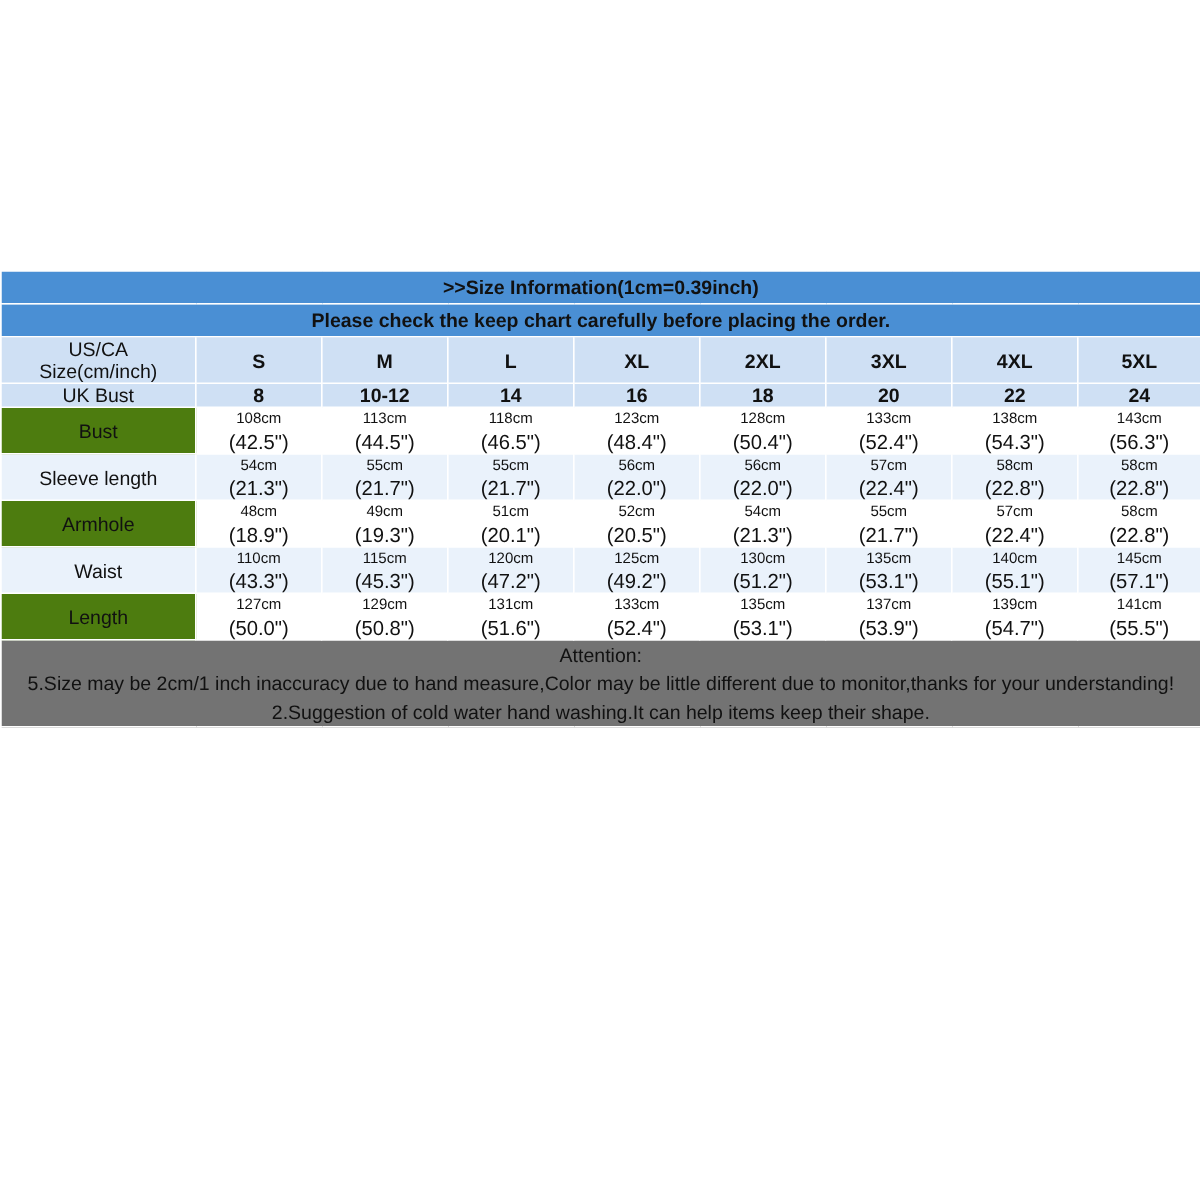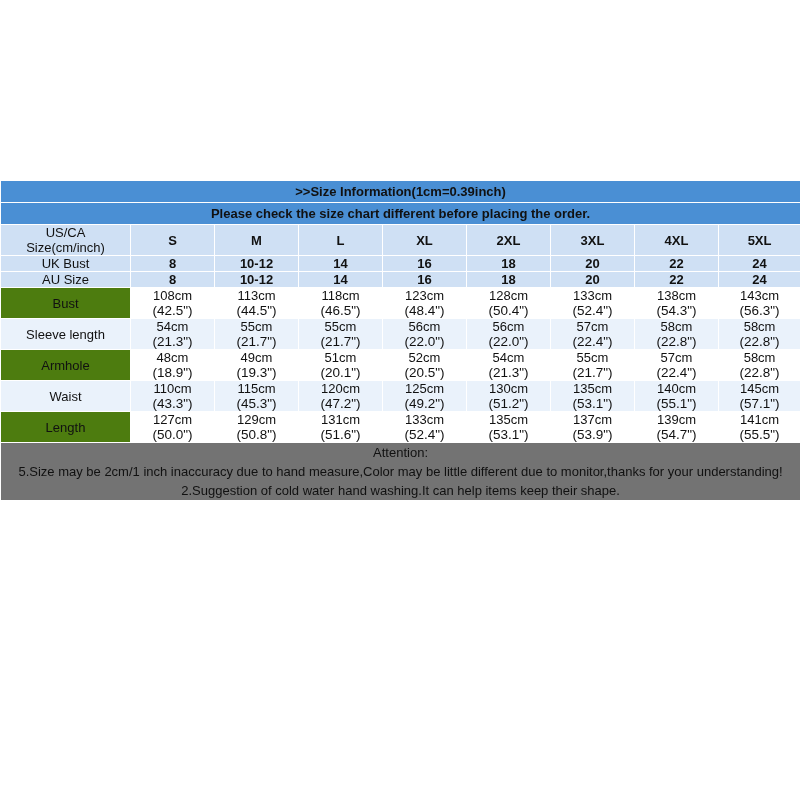--- a/index.html
+++ b/index.html
@@ -101,7 +101,7 @@
         <td class="banner-cell" colspan="9">&gt;&gt;Size Information(1cm=0.39inch)</td>
       </tr>
       <tr>
-        <td class="banner-cell" colspan="9">Please check the size chart different before placing the order.</td>
+        <td class="banner-cell" colspan="9">Please check the keep chart carefully before placing the order.</td>
       </tr>
 
       <tr>

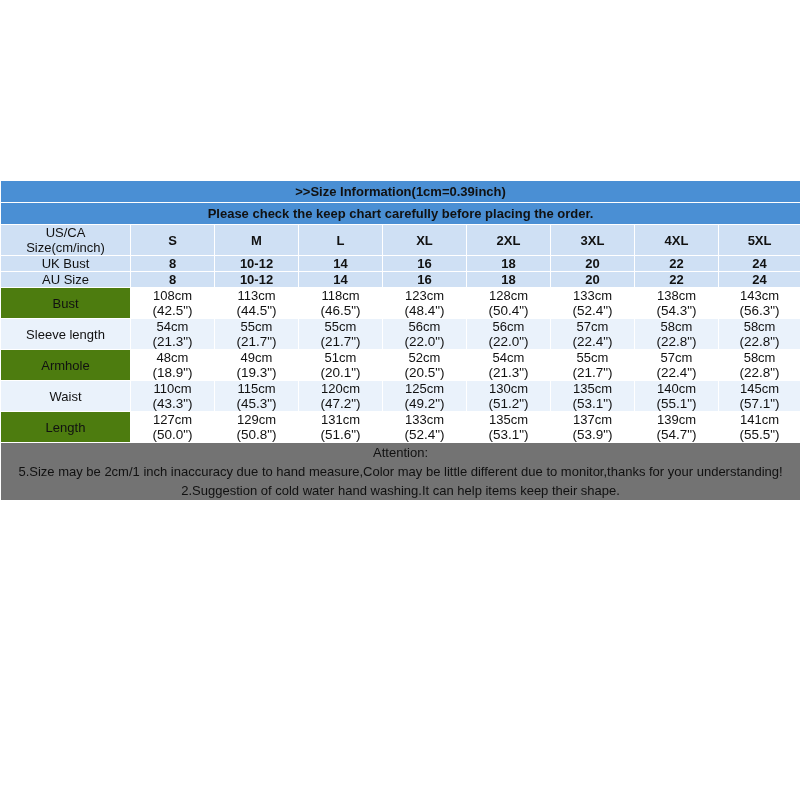--- a/index.html
+++ b/index.html
@@ -131,17 +131,6 @@
         <td class="hdr-val">24</td>
       </tr>
 
-      <tr>
-        <td class="hdr-label">AU Size</td>
-        <td class="hdr-val">8</td>
-        <td class="hdr-val">10-12</td>
-        <td class="hdr-val">14</td>
-        <td class="hdr-val">16</td>
-        <td class="hdr-val">18</td>
-        <td class="hdr-val">20</td>
-        <td class="hdr-val">22</td>
-        <td class="hdr-val">24</td>
-      </tr>
 
       <tr>
         <td class="row-label dark">Bust</td>

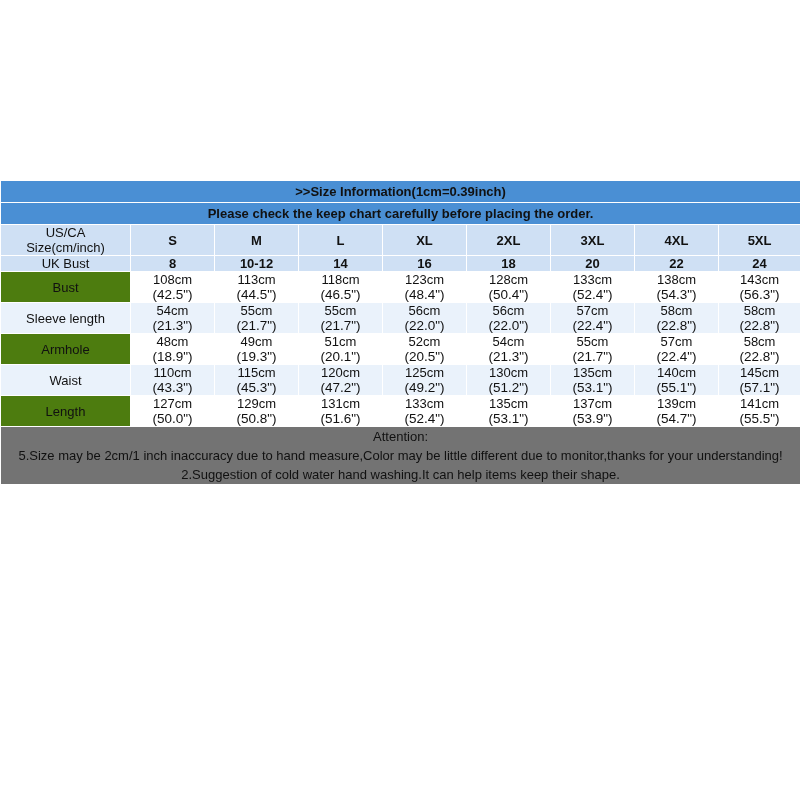--- a/index.html
+++ b/index.html
@@ -67,7 +67,7 @@
   .cell.dark { background: #ffffff; }
   .cell.light { background: #eaf2fb; }
   .cell { line-height: 15px; padding: 3px 0; }
-  .cm { display: block; font-size: 13px; }
+  .cm { display: block; font-size: 10px; }
   .inch { display: block; font-size: 13.5px; }
   .note-cell {
     background: #737373;

